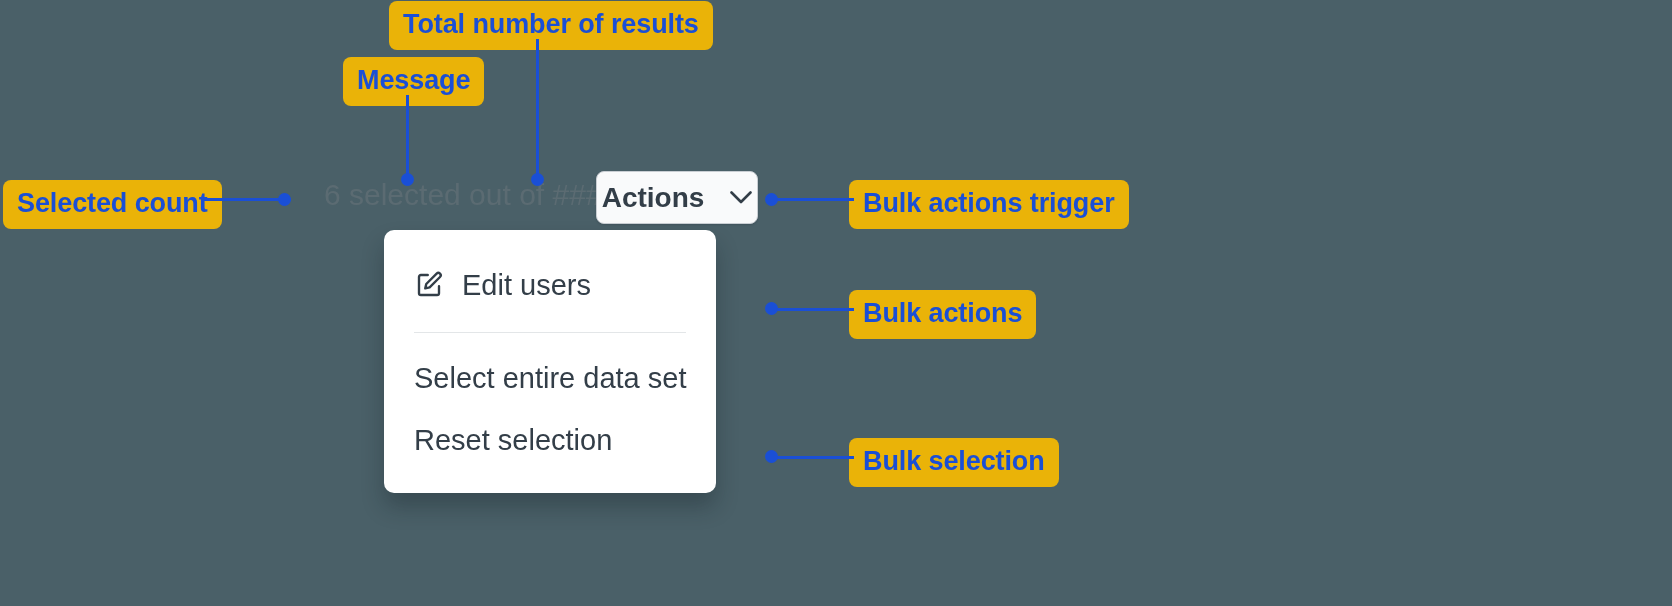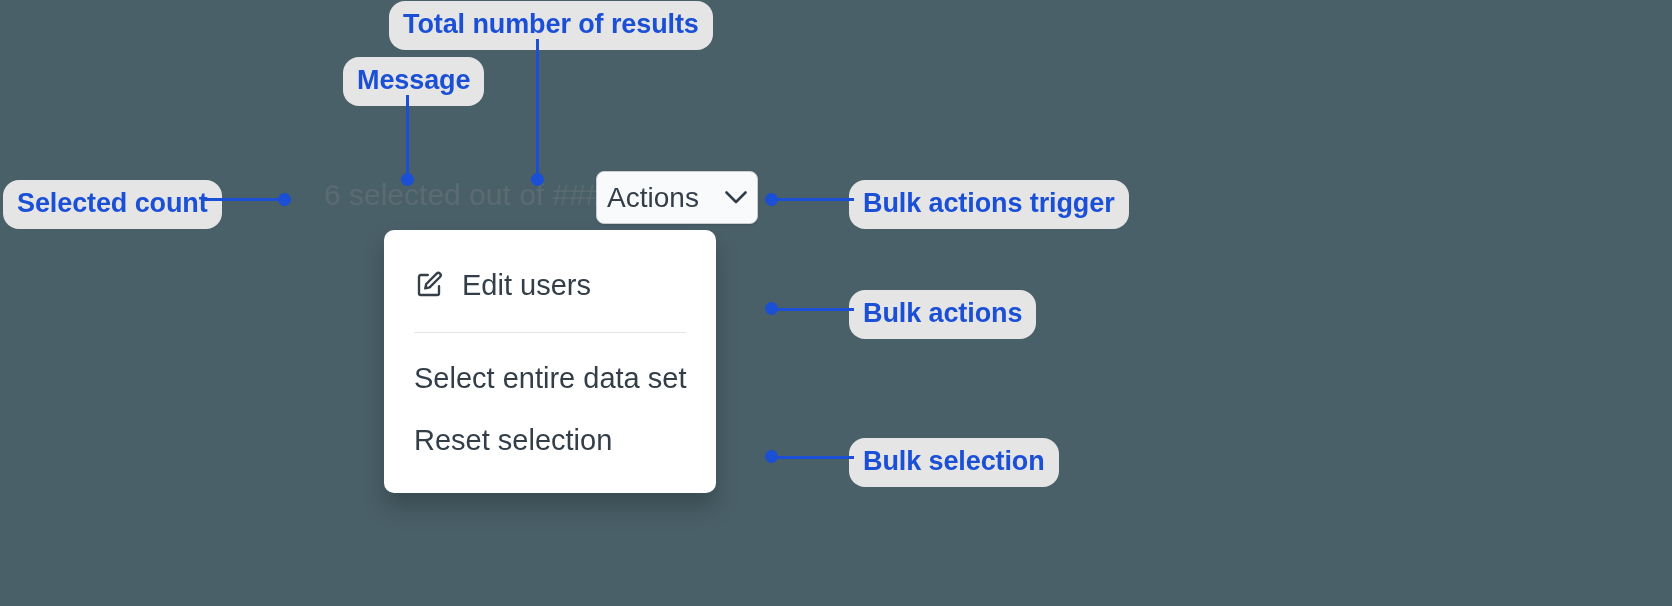--- a/index.html
+++ b/index.html
@@ -22,13 +22,13 @@
   
   .callout {
     position: absolute;
-    background: #e5e5e5;
+    background: #eab308;
     color: #1a4fd6;
     font-size: 27px;
     font-weight: 700;
     line-height: 1;
     padding: 10px 14px 12px 14px;
-    border-radius: 16px;
+    border-radius: 8px;
     white-space: nowrap;
     letter-spacing: -0.1px;
   }

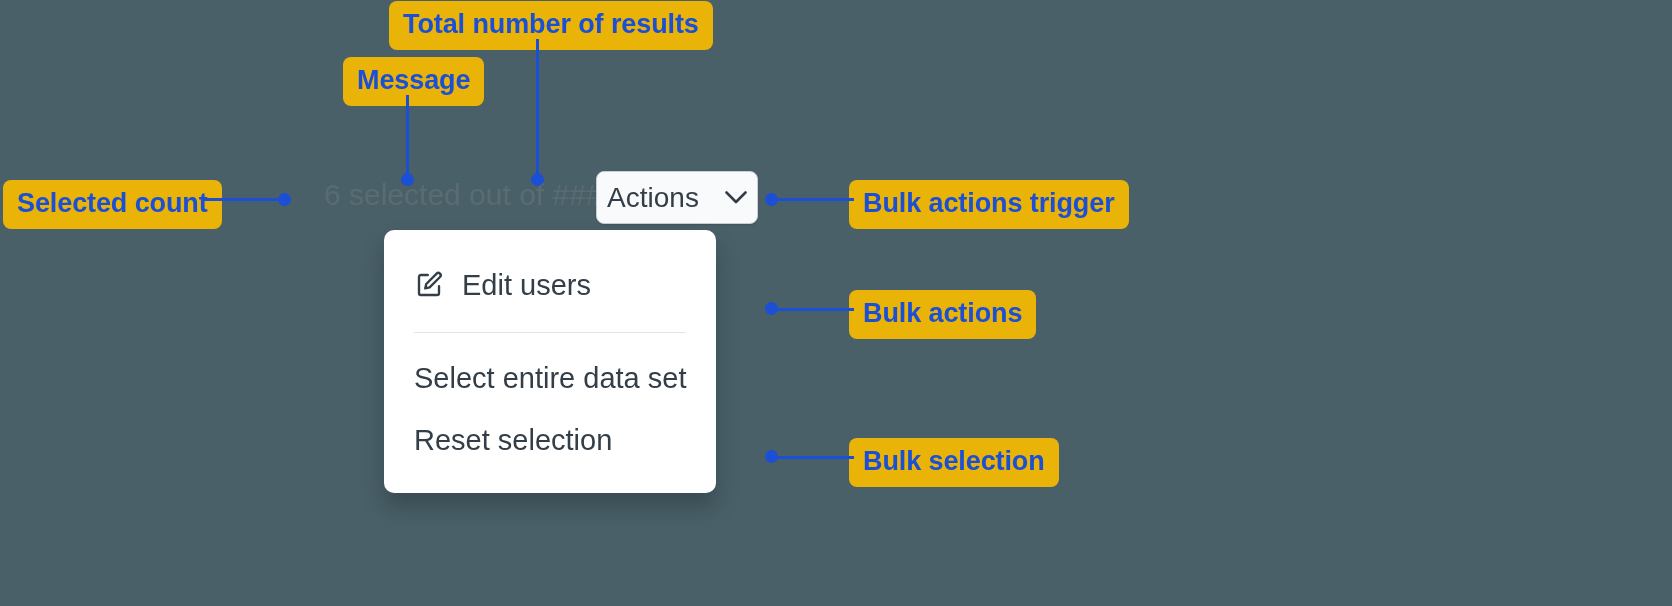--- a/index.html
+++ b/index.html
@@ -80,6 +80,7 @@
     justify-content: center;
     gap: 26px;
     box-sizing: border-box;
+    font-weight: bold;
   }
   .actions-btn .label {
     font-size: 28px;

